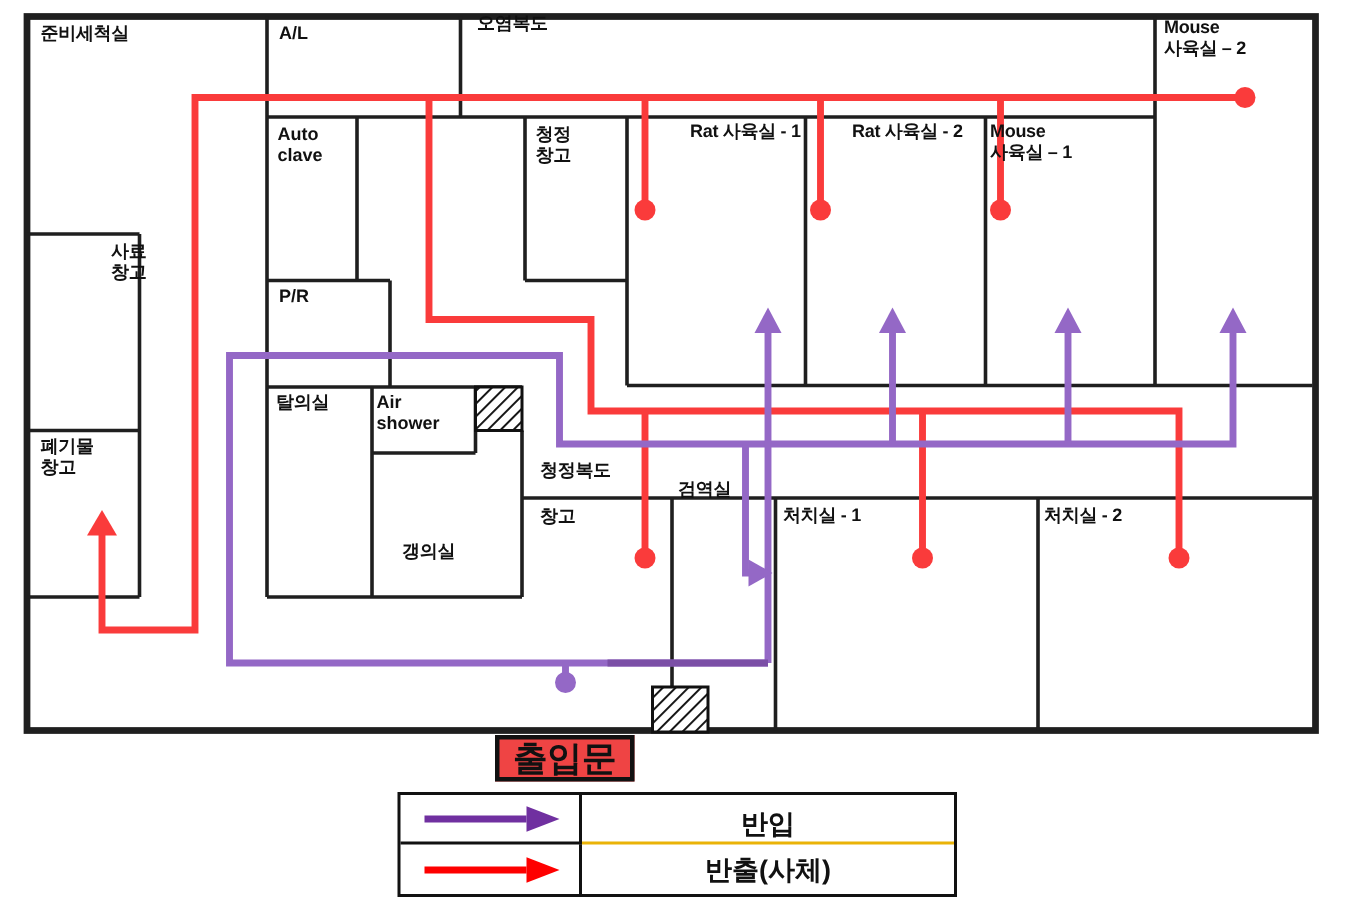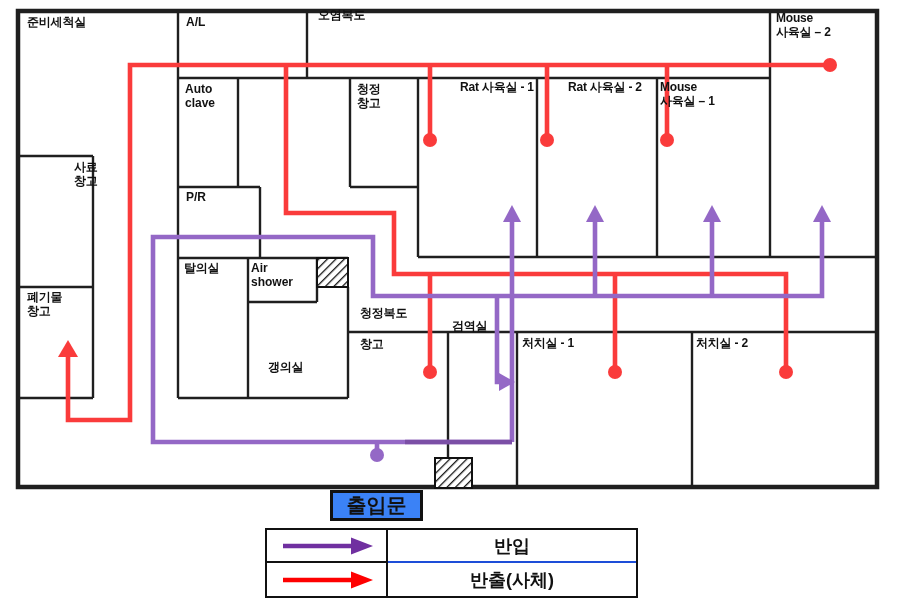--- a/index.html
+++ b/index.html
@@ -10,8 +10,8 @@
        white-space:pre-line;letter-spacing:-0.2px;}
   .lbl.en{letter-spacing:0;}
   .door-box{position:absolute;left:330px;top:490px;width:93px;height:31px;border:3px solid #111;
-            background:#3b82f6;display:flex;align-items:center;justify-content:center;
-            font-weight:bold;font-size:20px;color:#111;box-sizing:border-box;}
+            background:#ef4444;display:flex;align-items:center;justify-content:center;
+            font-weight:bold;font-size:23px;color:#111;box-sizing:border-box;}
   .legend{position:absolute;left:265px;top:528px;width:373px;height:70px;border:2px solid #111;
           box-sizing:border-box;display:grid;grid-template-columns:121px 1fr;grid-template-rows:1fr 1fr;}
   .legend .cell{display:flex;align-items:center;justify-content:center;box-sizing:border-box;}

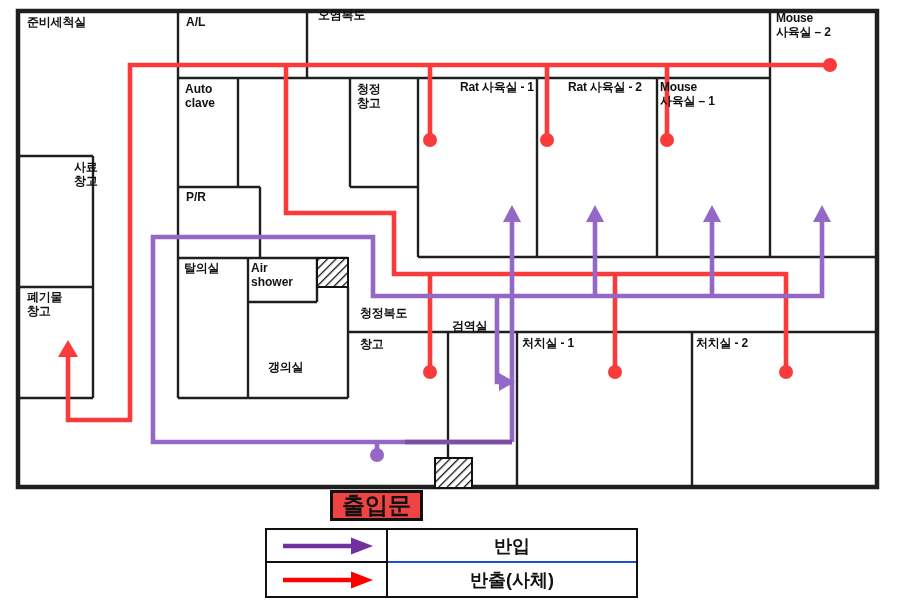--- a/index.html
+++ b/index.html
@@ -16,7 +16,7 @@
           box-sizing:border-box;display:grid;grid-template-columns:121px 1fr;grid-template-rows:1fr 1fr;}
   .legend .cell{display:flex;align-items:center;justify-content:center;box-sizing:border-box;}
   .legend .c-tl{border-right:2px solid #111;border-bottom:2px solid #111;}
-  .legend .c-tr{border-bottom:2px solid #1d4ed8;}
+  .legend .c-tr{border-bottom:2px solid #eab308;align-items:flex-end;}
   .legend .c-bl{border-right:2px solid #111;}
   .legend .txt{font-weight:bold;font-size:18px;color:#111;}
 </style>

